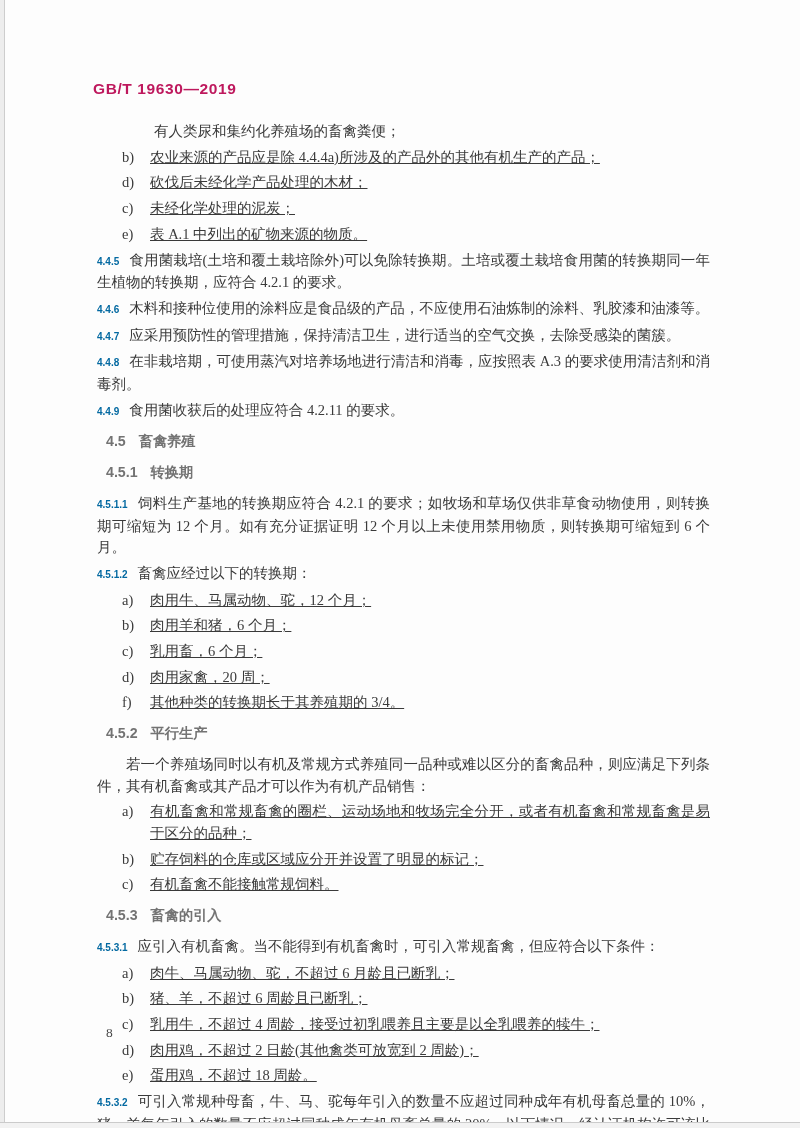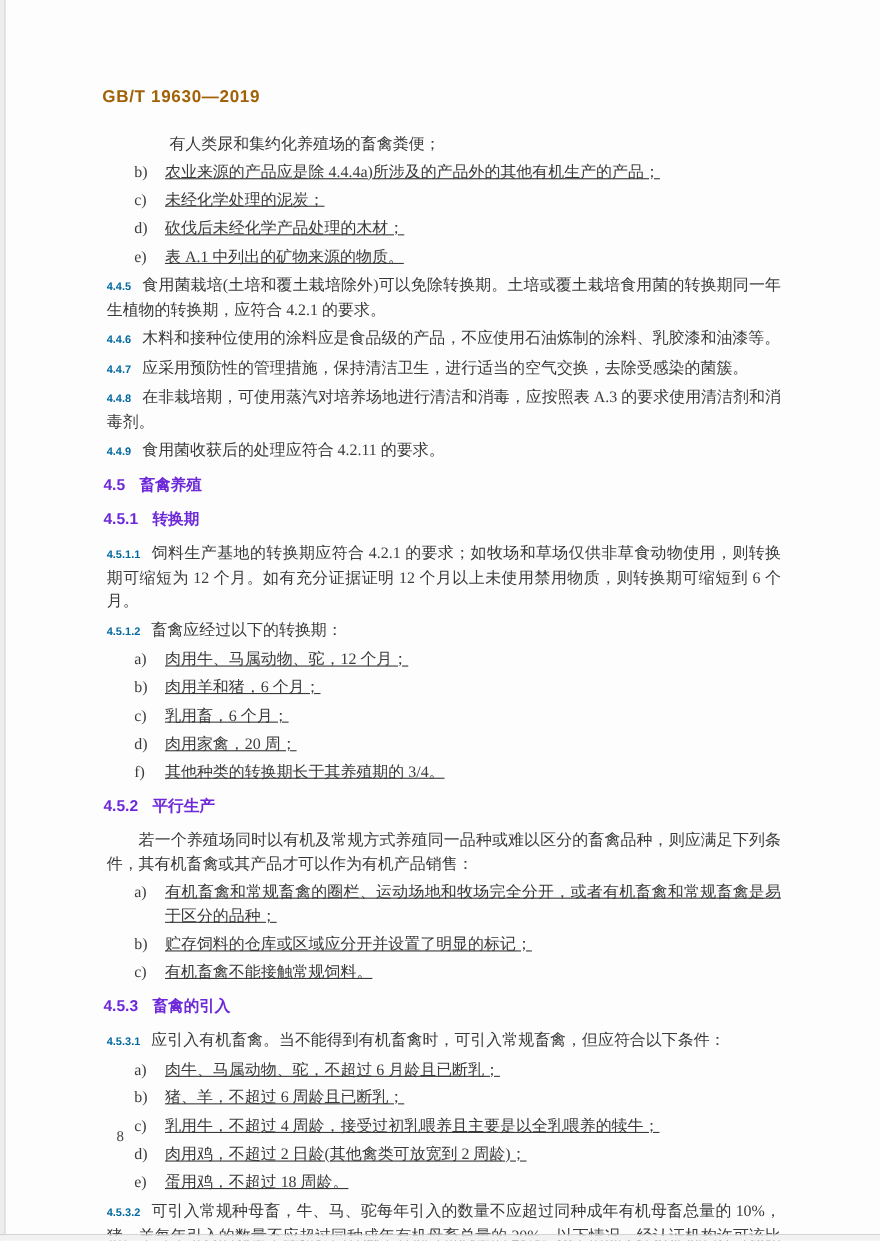--- a/index.html
+++ b/index.html
@@ -42,7 +42,7 @@
     font-weight: bold;
     font-size: 15.5px;
     letter-spacing: 0.6px;
-    color: #a16207;
+    color: #be185d;
   }
   .doc-body {
     position: absolute;

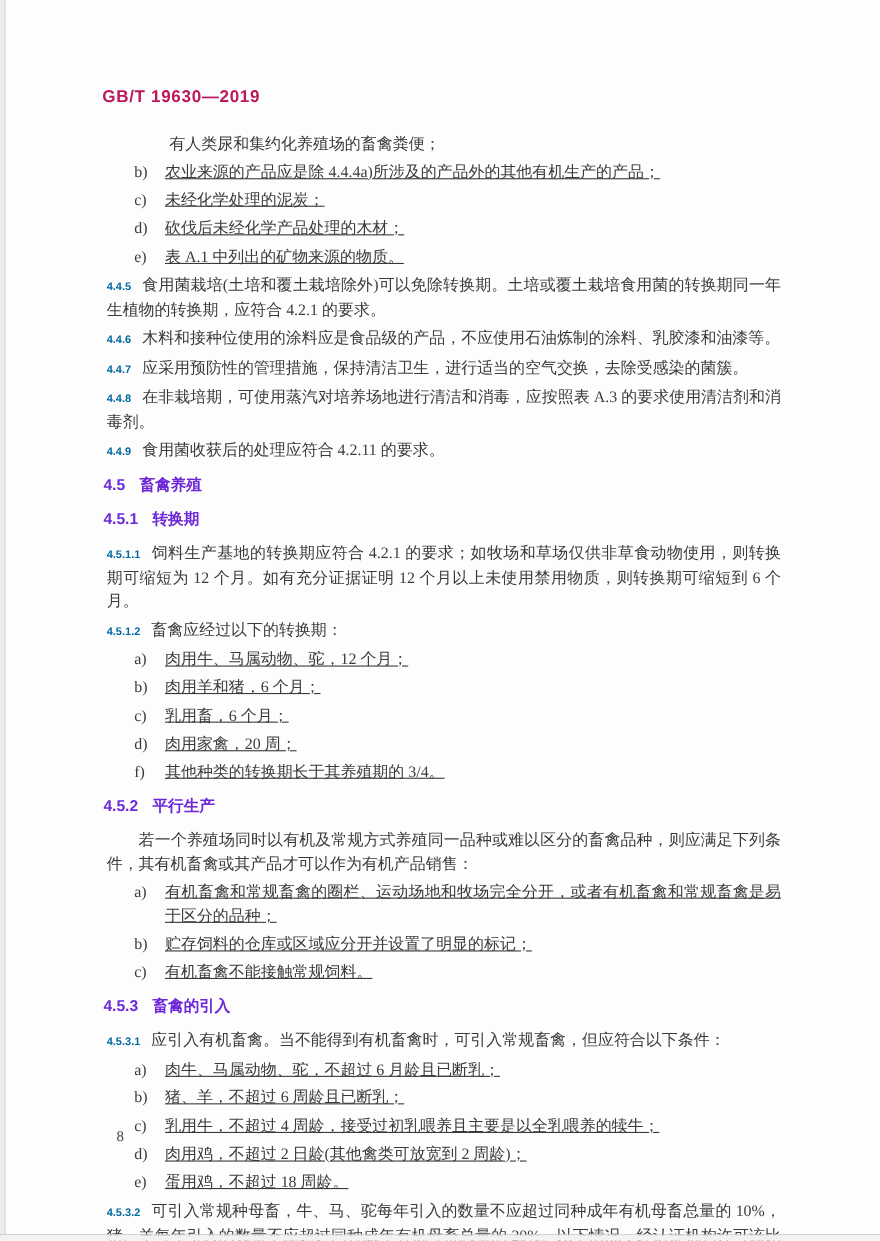--- a/index.html
+++ b/index.html
@@ -102,8 +102,8 @@
   <div class="doc-body">
       <p class="cont"><span>有人类尿和集约化养殖场的畜禽粪便；</span></p>
       <p class="item"><span class="letter">b)</span><span>农业来源的产品应是除 4.4.4a)所涉及的产品外的其他有机生产的产品；</span></p>
+      <p class="item"><span class="letter">d)</span><span>砍伐后未经化学产品处理的木材；</span></p>
       <p class="item"><span class="letter">c)</span><span>未经化学处理的泥炭；</span></p>
-      <p class="item"><span class="letter">d)</span><span>砍伐后未经化学产品处理的木材；</span></p>
       <p class="item"><span class="letter">e)</span><span>表 A.1 中列出的矿物来源的物质。</span></p>
       <p class="clause"><span class="cnum">4.4.5</span><span>食用菌栽培(土培和覆土栽培除外)可以免除转换期。土培或覆土栽培食用菌的转换期同一年生植物的转换期，应符合 4.2.1 的要求。</span></p>
       <p class="clause"><span class="cnum">4.4.6</span><span>木料和接种位使用的涂料应是食品级的产品，不应使用石油炼制的涂料、乳胶漆和油漆等。</span></p>

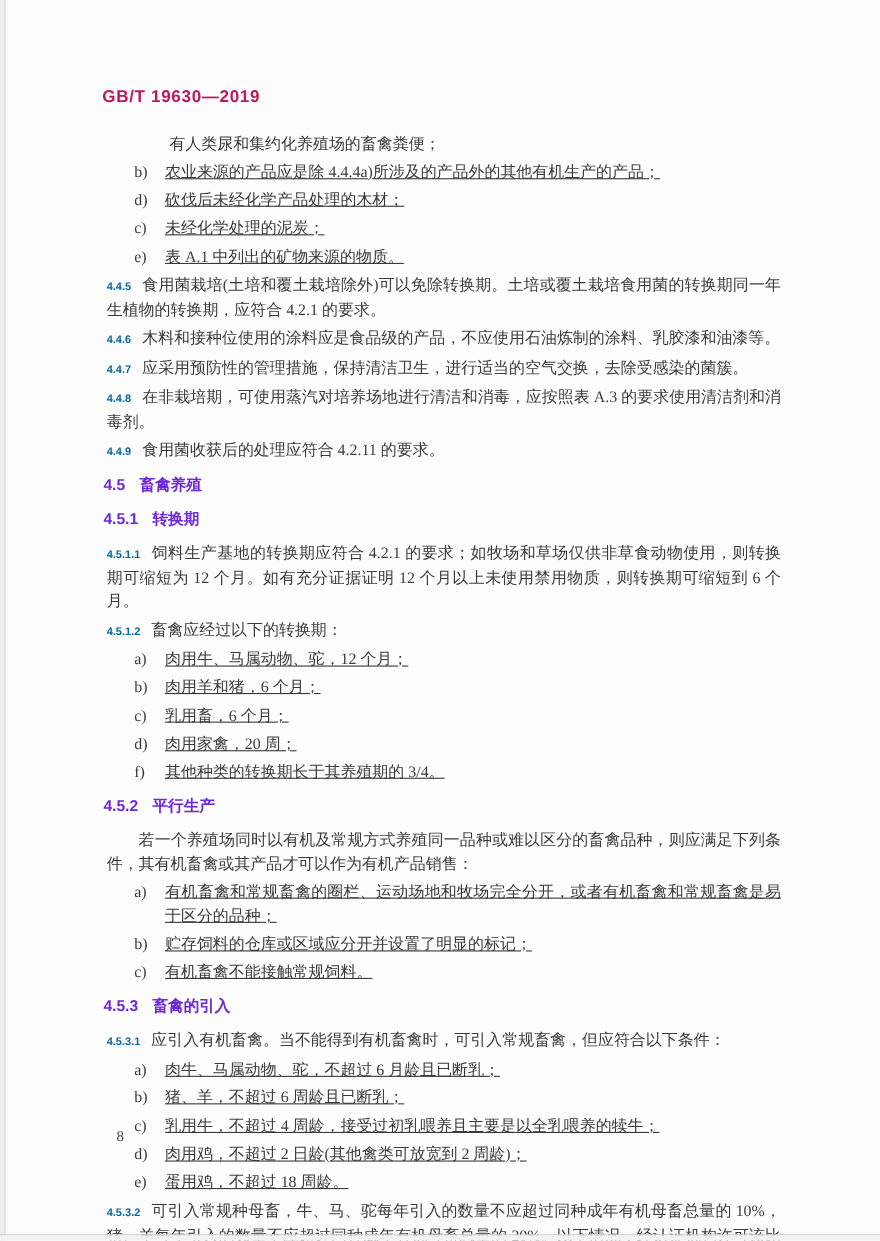--- a/index.html
+++ b/index.html
@@ -75,11 +75,11 @@
   }
   p.para { text-indent: 2em; }
   .heading {
-    margin: 9px 1px;
+    margin: 9px 13px;
     font-family: "Liberation Sans", "DejaVu Sans", sans-serif;
     font-weight: bold;
     font-size: 14.2px;
-    color: #6d28d9;
+    color: #737373;
     text-align: left;
   }
   .heading .hnum { margin-right: 13px; }

